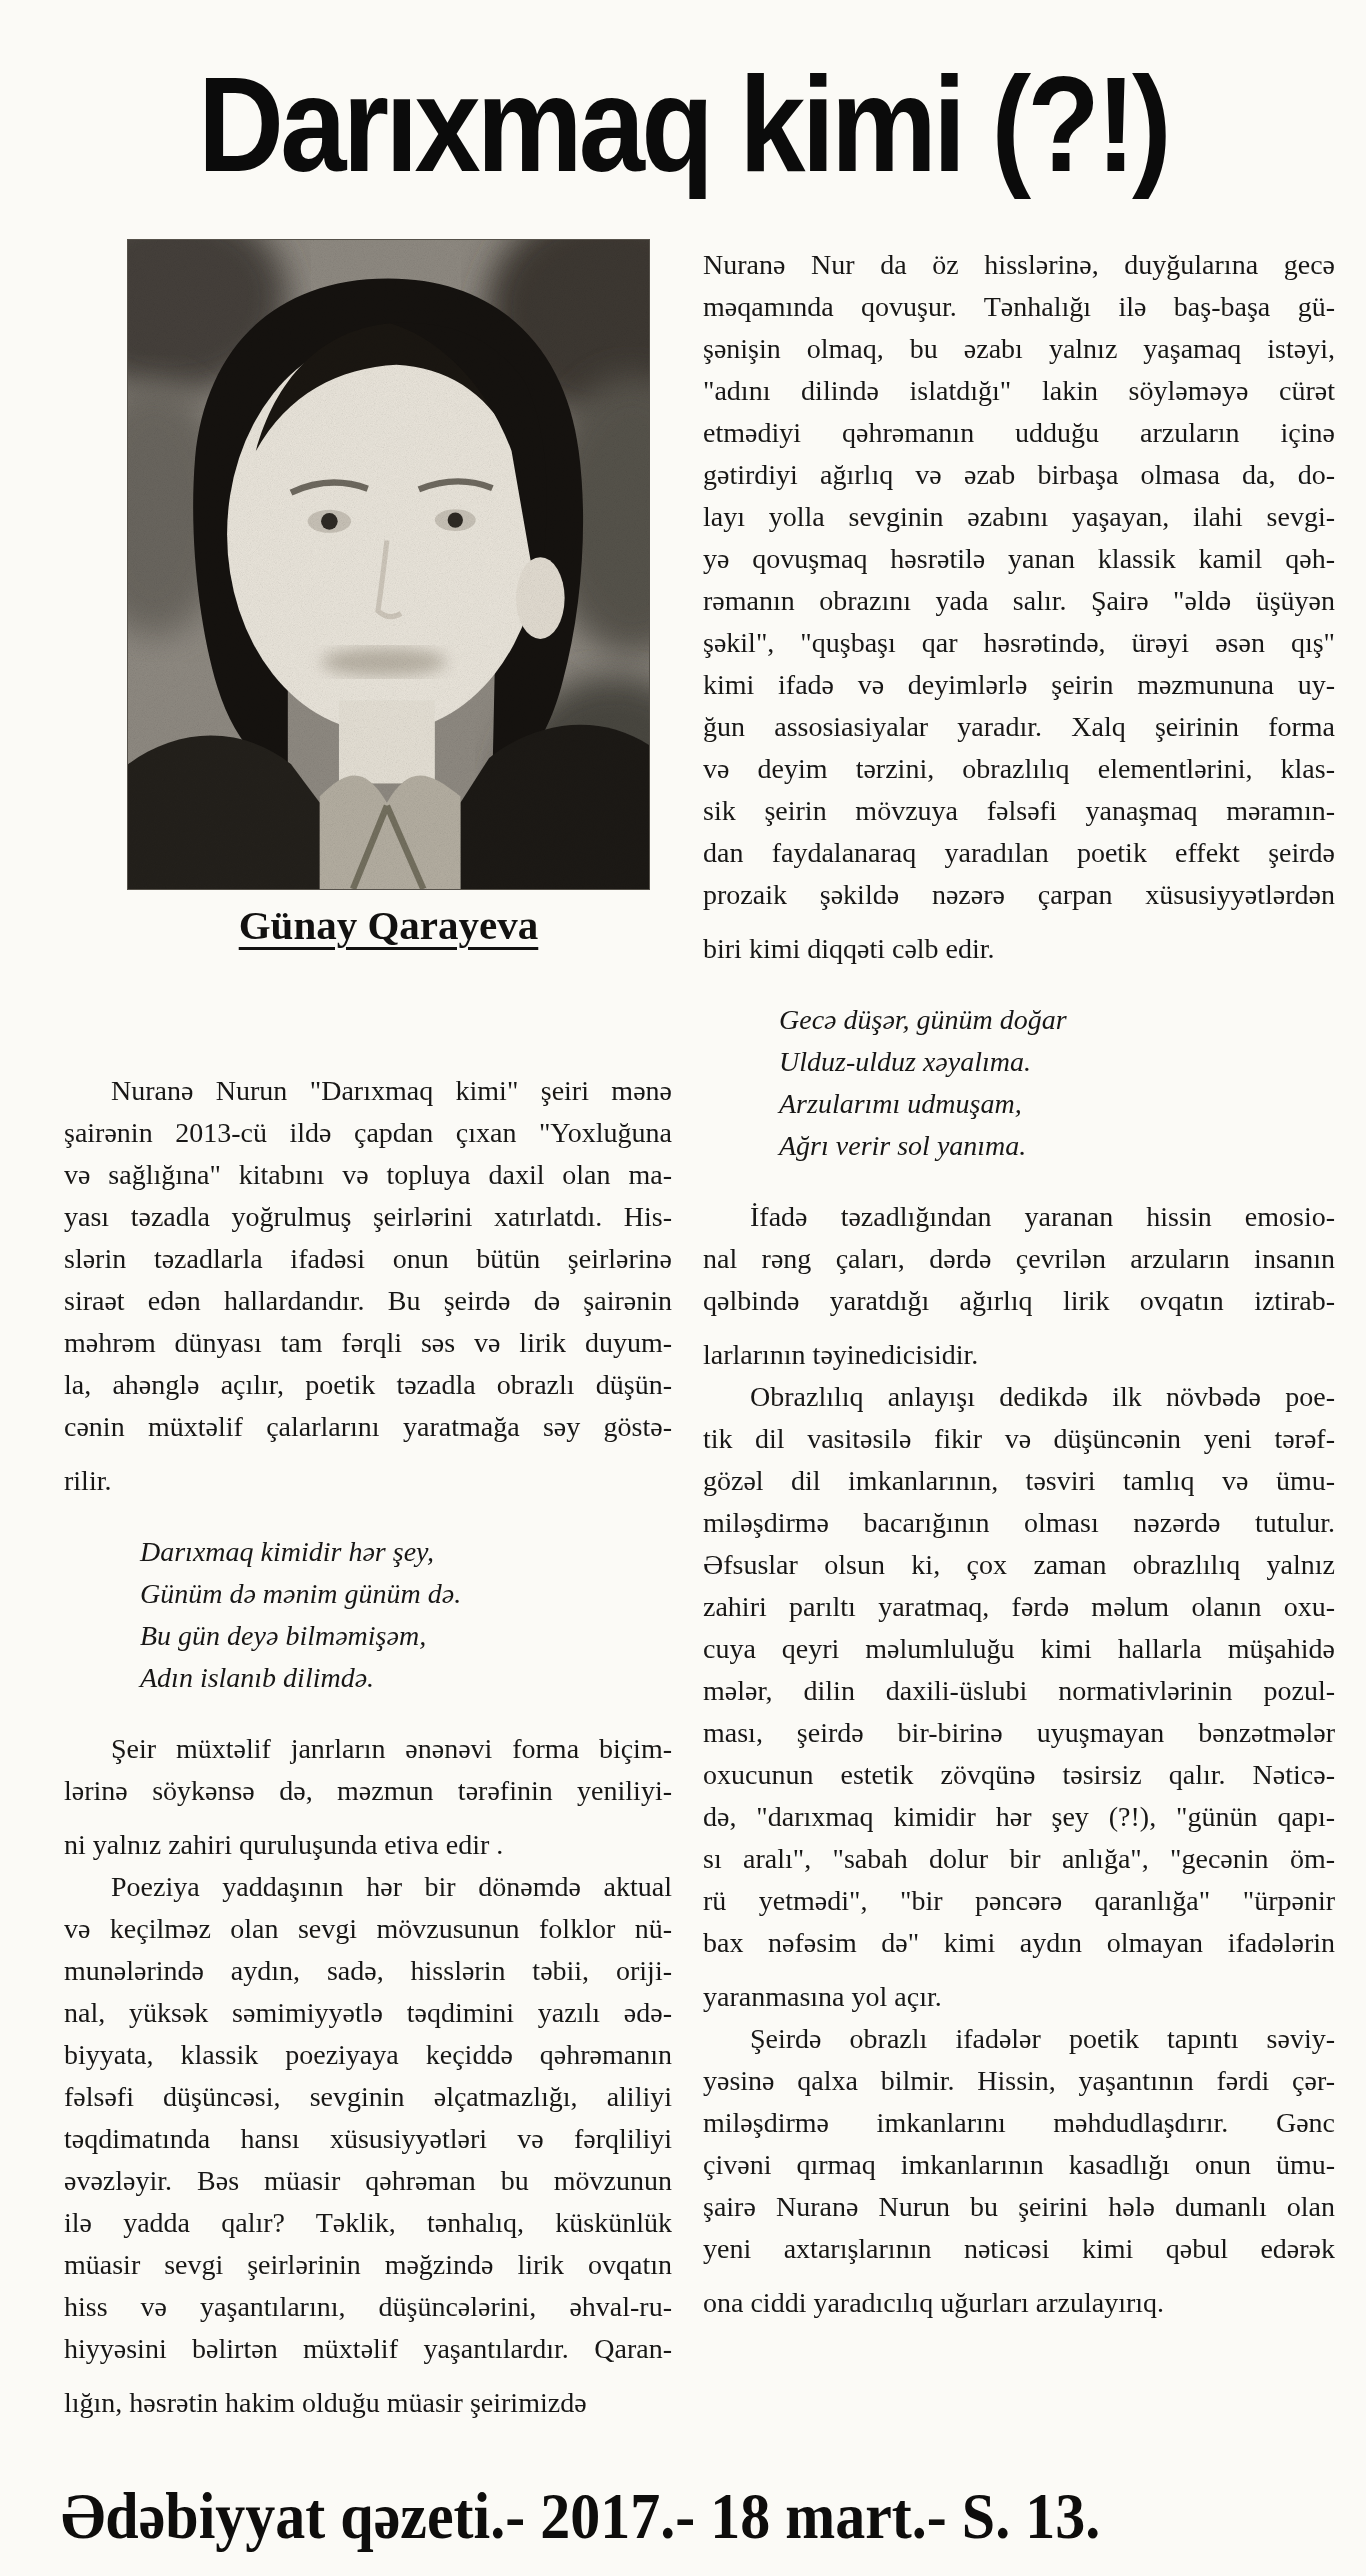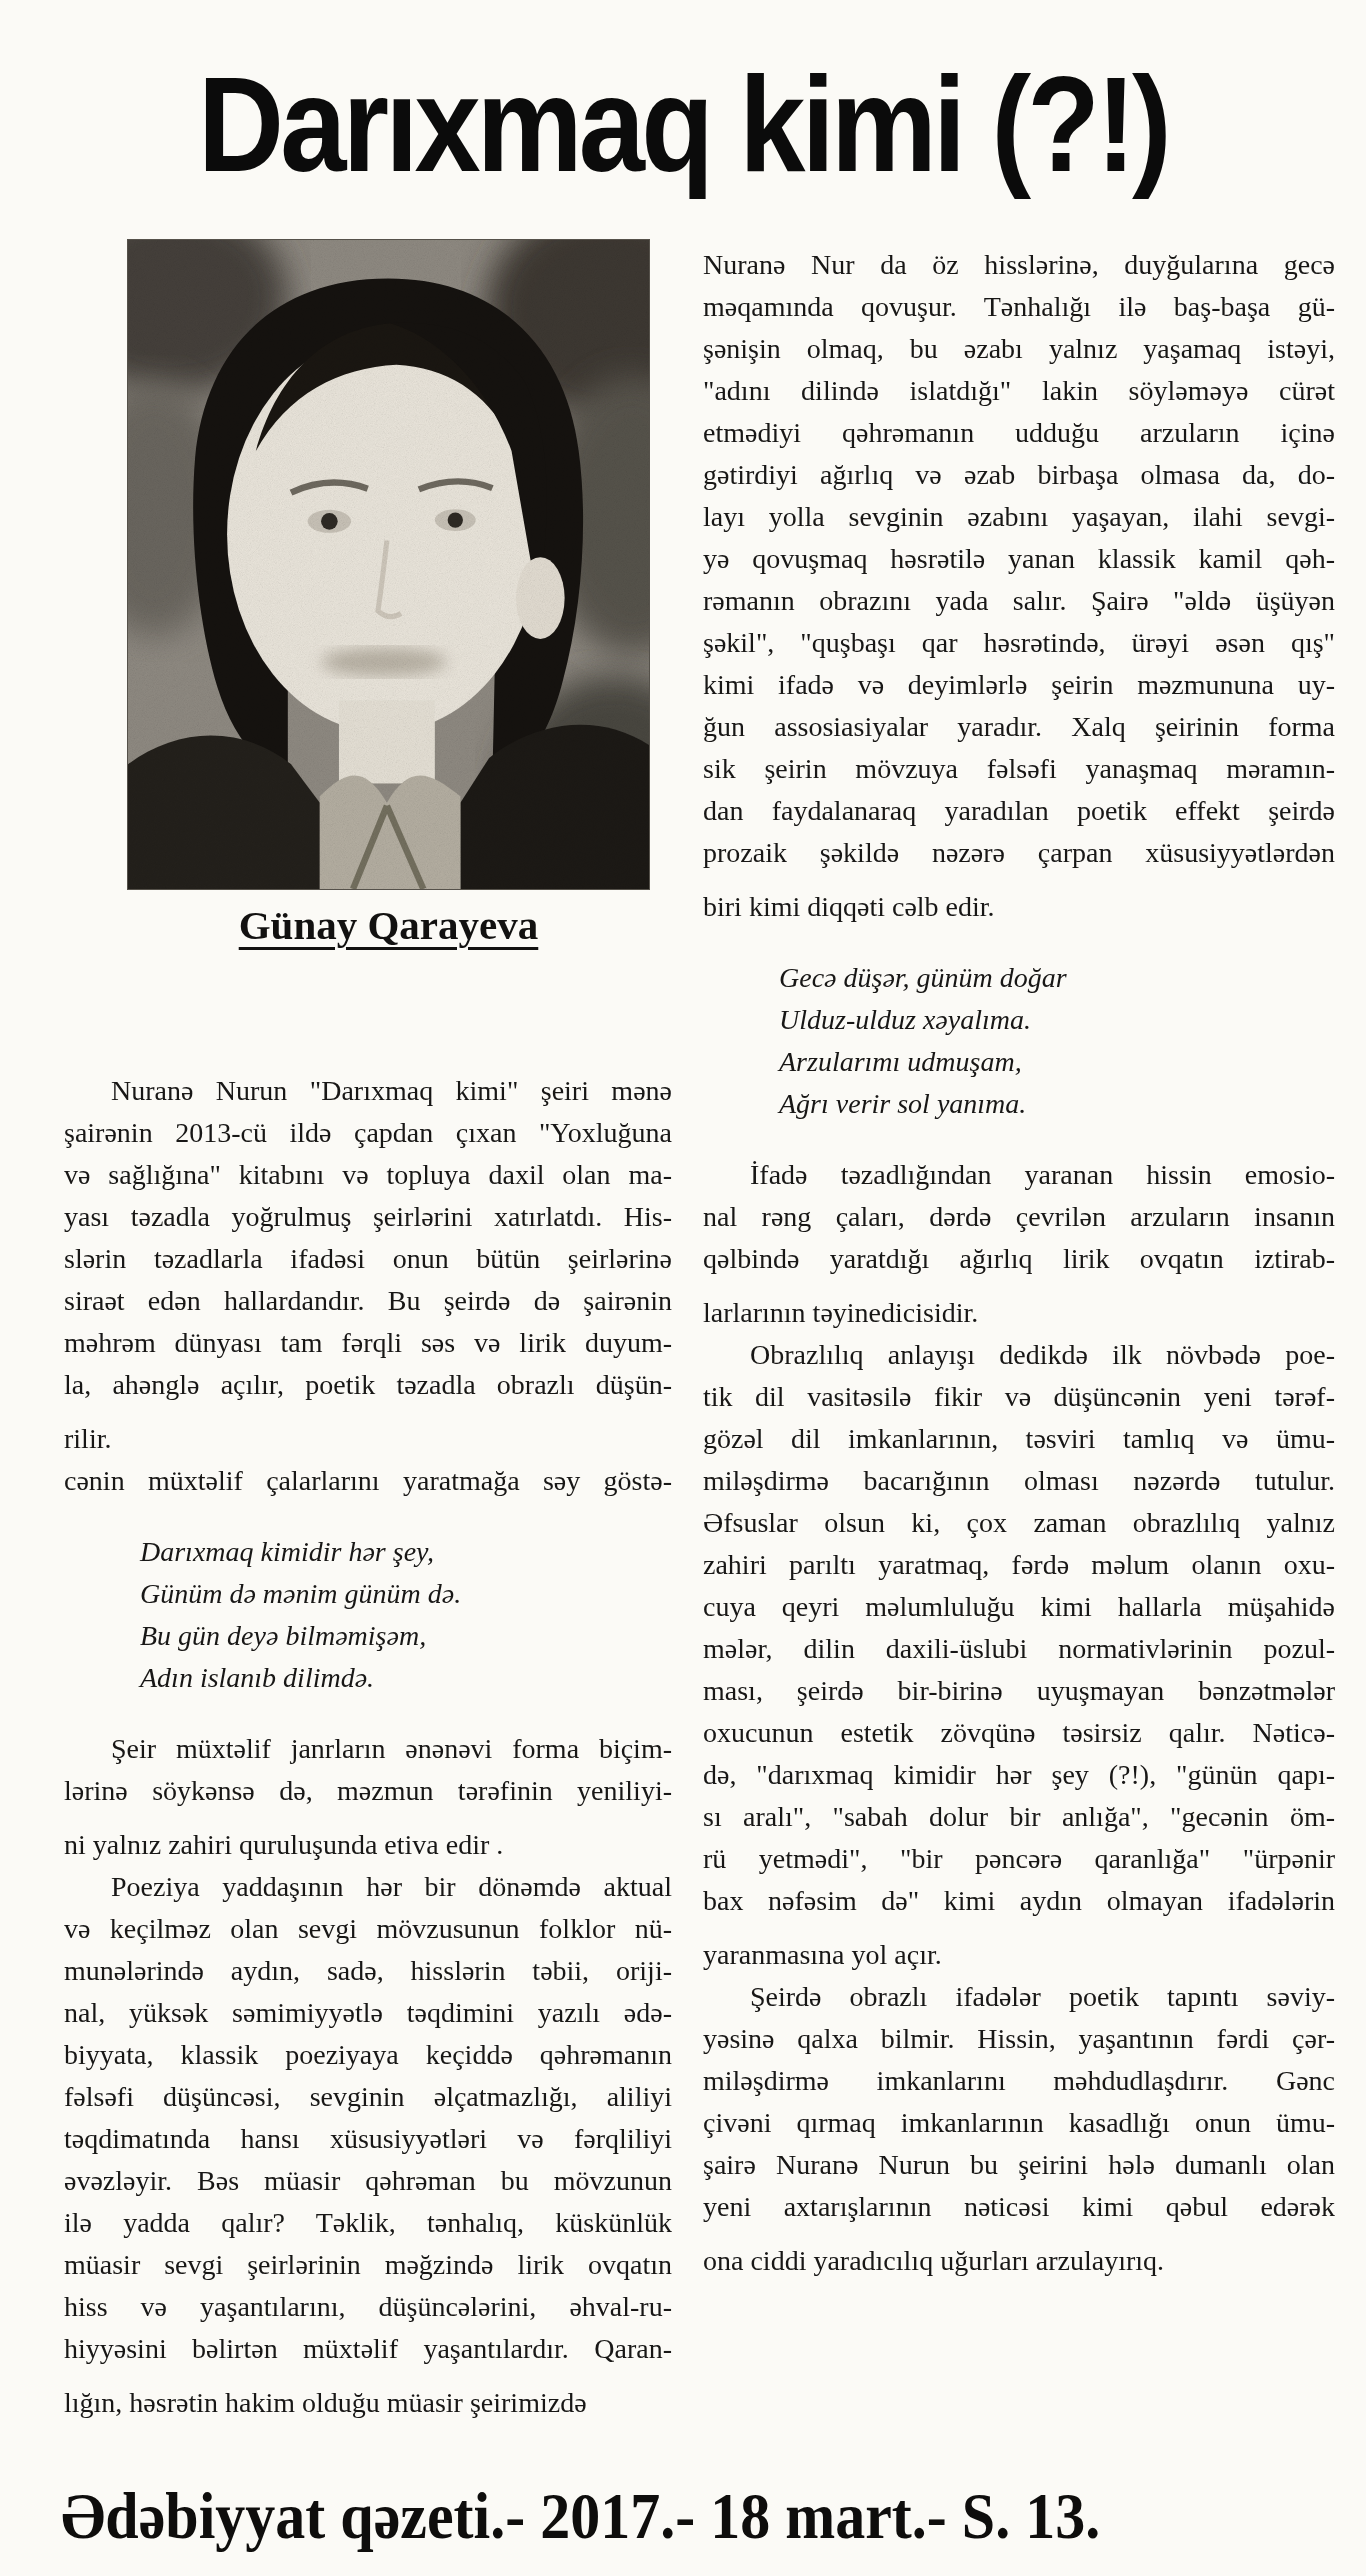--- a/index.html
+++ b/index.html
@@ -183,6 +183,7 @@
       <div class="ln">şəkil", "quşbaşı qar həsrətində, ürəyi əsən qış"</div>
       <div class="ln">kimi ifadə və deyimlərlə şeirin məzmununa uy-</div>
       <div class="ln">ğun assosiasiyalar yaradır. Xalq şeirinin forma</div>
+      <div class="ln">və deyim tərzini, obrazlılıq elementlərini, klas-</div>
       <div class="ln">sik şeirin mövzuya fəlsəfi yanaşmaq məramın-</div>
       <div class="ln">dan faydalanaraq yaradılan poetik effekt şeirdə</div>
       <div class="ln">prozaik şəkildə nəzərə çarpan xüsusiyyətlərdən</div>

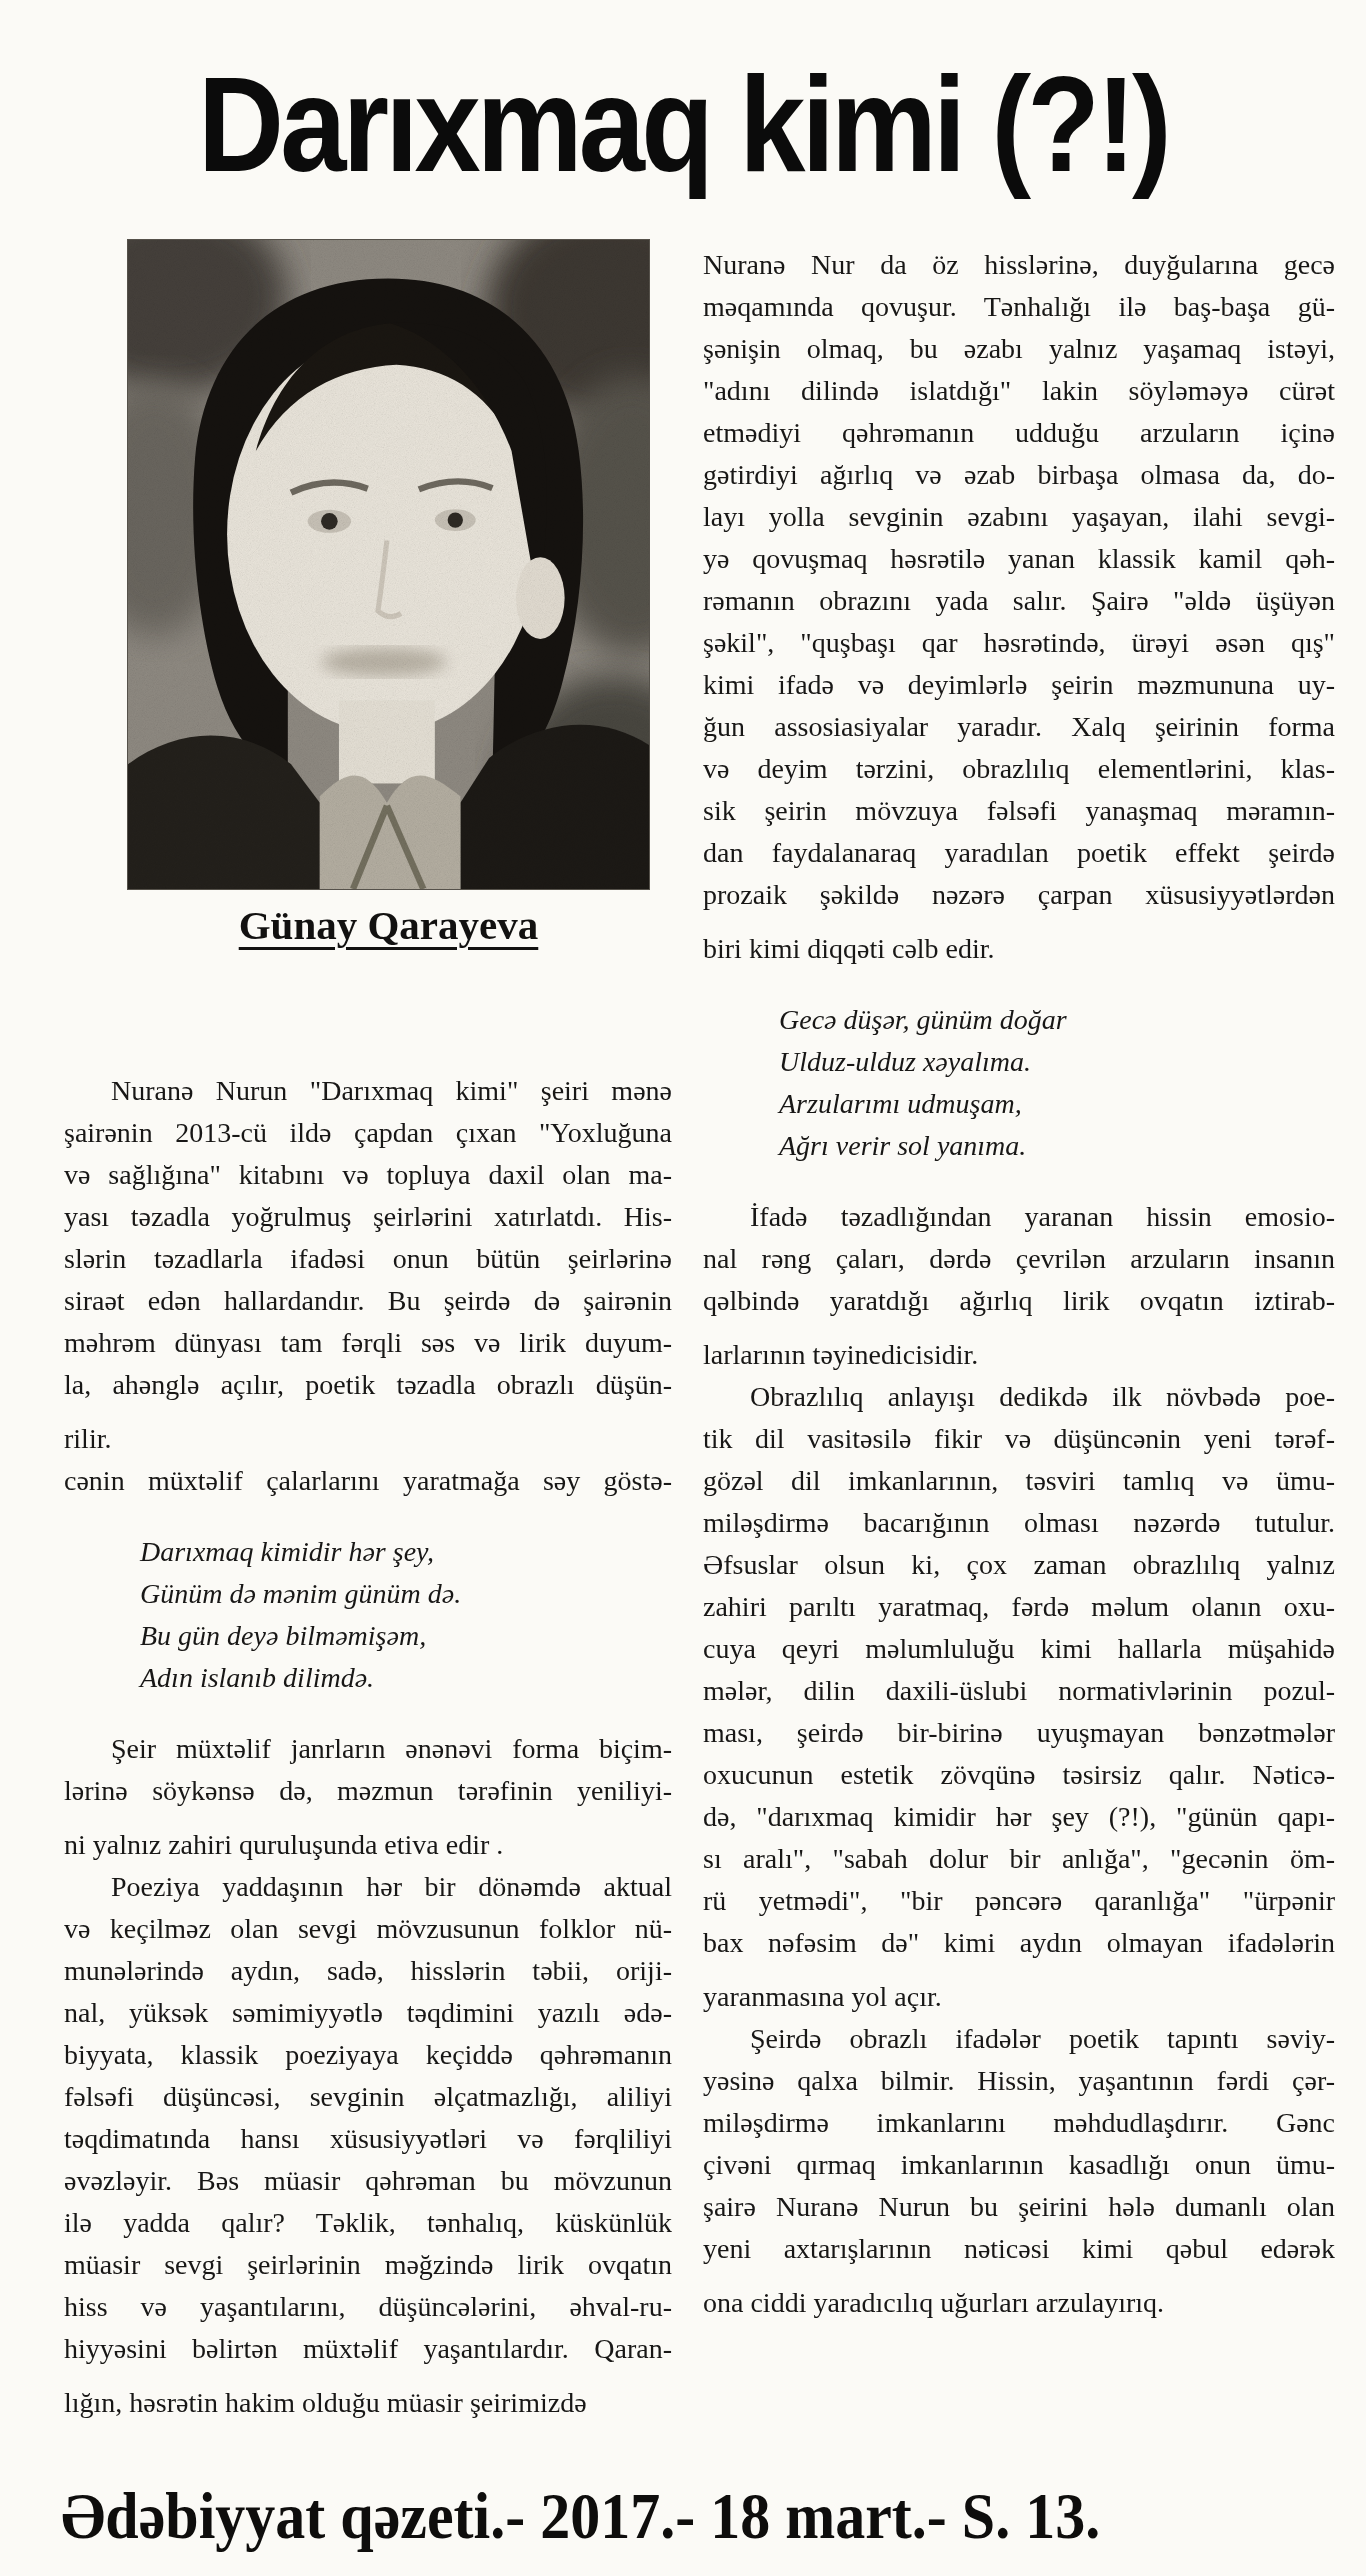--- a/index.html
+++ b/index.html
@@ -138,8 +138,8 @@
       <div class="ln">siraət edən hallardandır. Bu şeirdə də şairənin</div>
       <div class="ln">məhrəm dünyası tam fərqli səs və lirik duyum-</div>
       <div class="ln">la, ahənglə açılır, poetik təzadla obrazlı düşün-</div>
+      <div class="ln">cənin müxtəlif çalarlarını yaratmağa səy göstə-</div>
       <div class="ln ln-last">rilir.</div>
-      <div class="ln">cənin müxtəlif çalarlarını yaratmağa səy göstə-</div>
     </div>
   <div class="poem">
       <div class="ln">Darıxmaq kimidir hər şey,</div>

